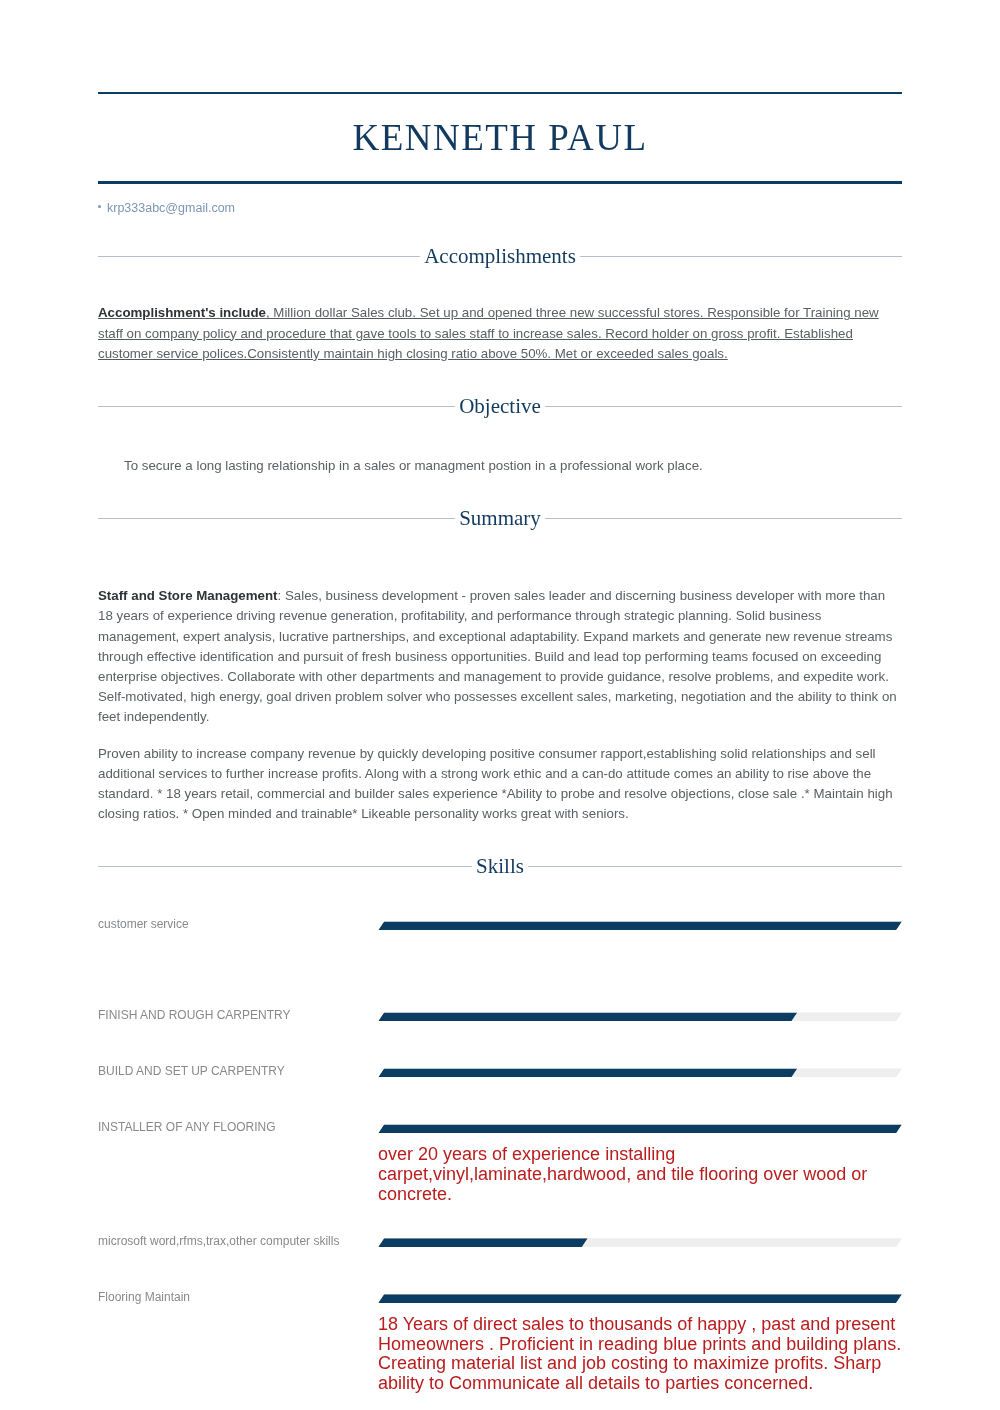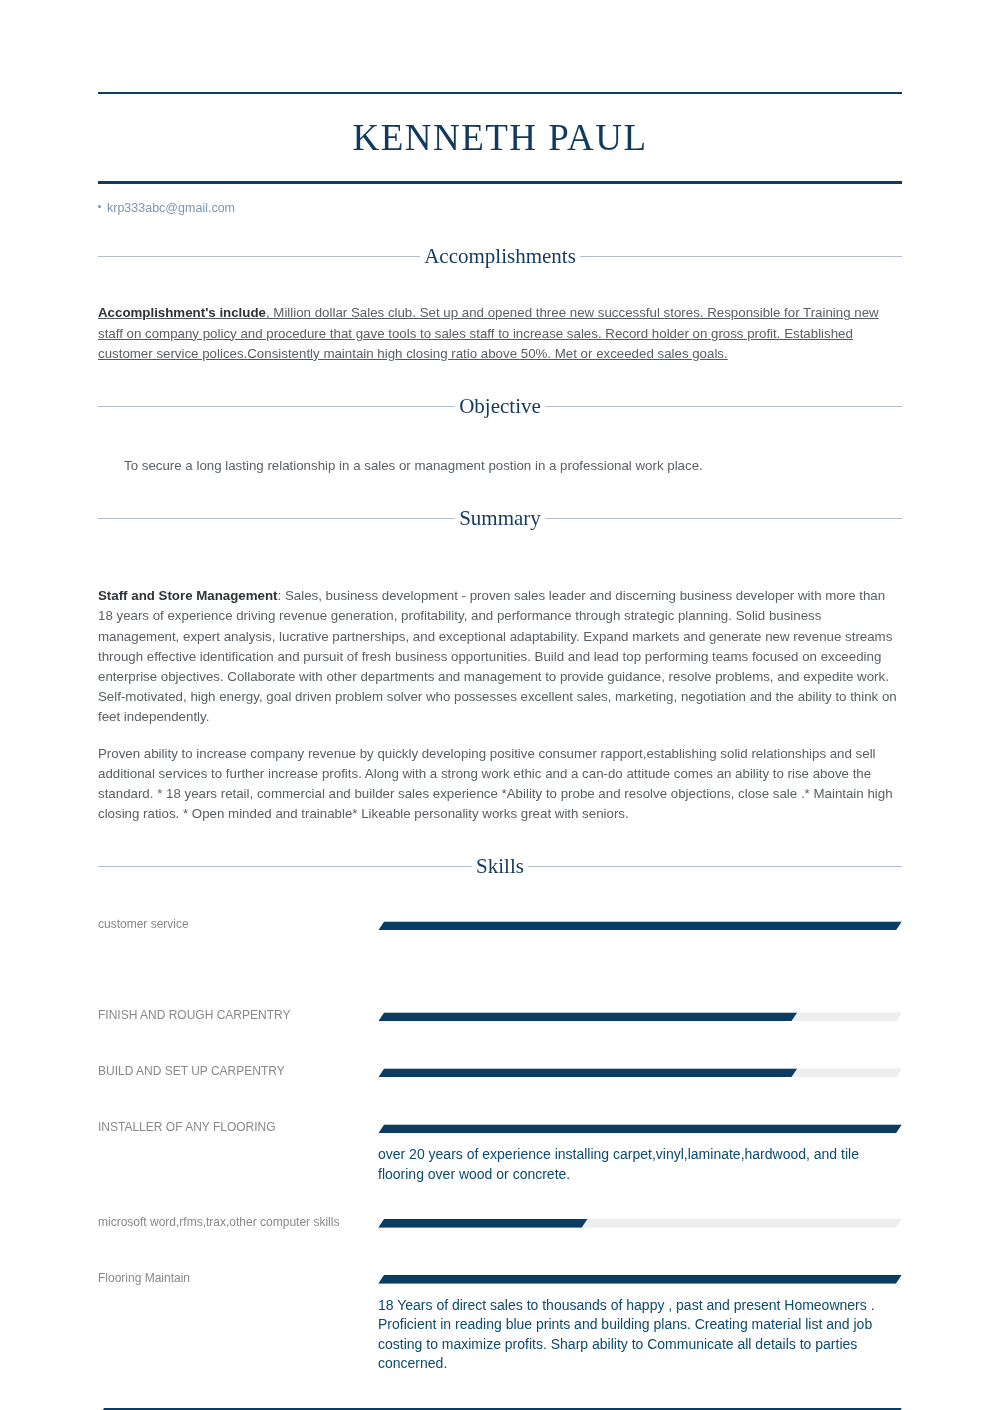--- a/index.html
+++ b/index.html
@@ -135,9 +135,9 @@
     clip-path: polygon(6px 0, 100% 0, calc(100% - 6px) 100%, 0 100%);
   }
   .skill-desc {
-    font-size: 14px;
+    font-size: 18px;
     line-height: 19.6px;
-    color: #0c4a6e;
+    color: #b91c1c;
     margin-top: 12px;
   }
   .skill-gap-sm { height: 35px; }

